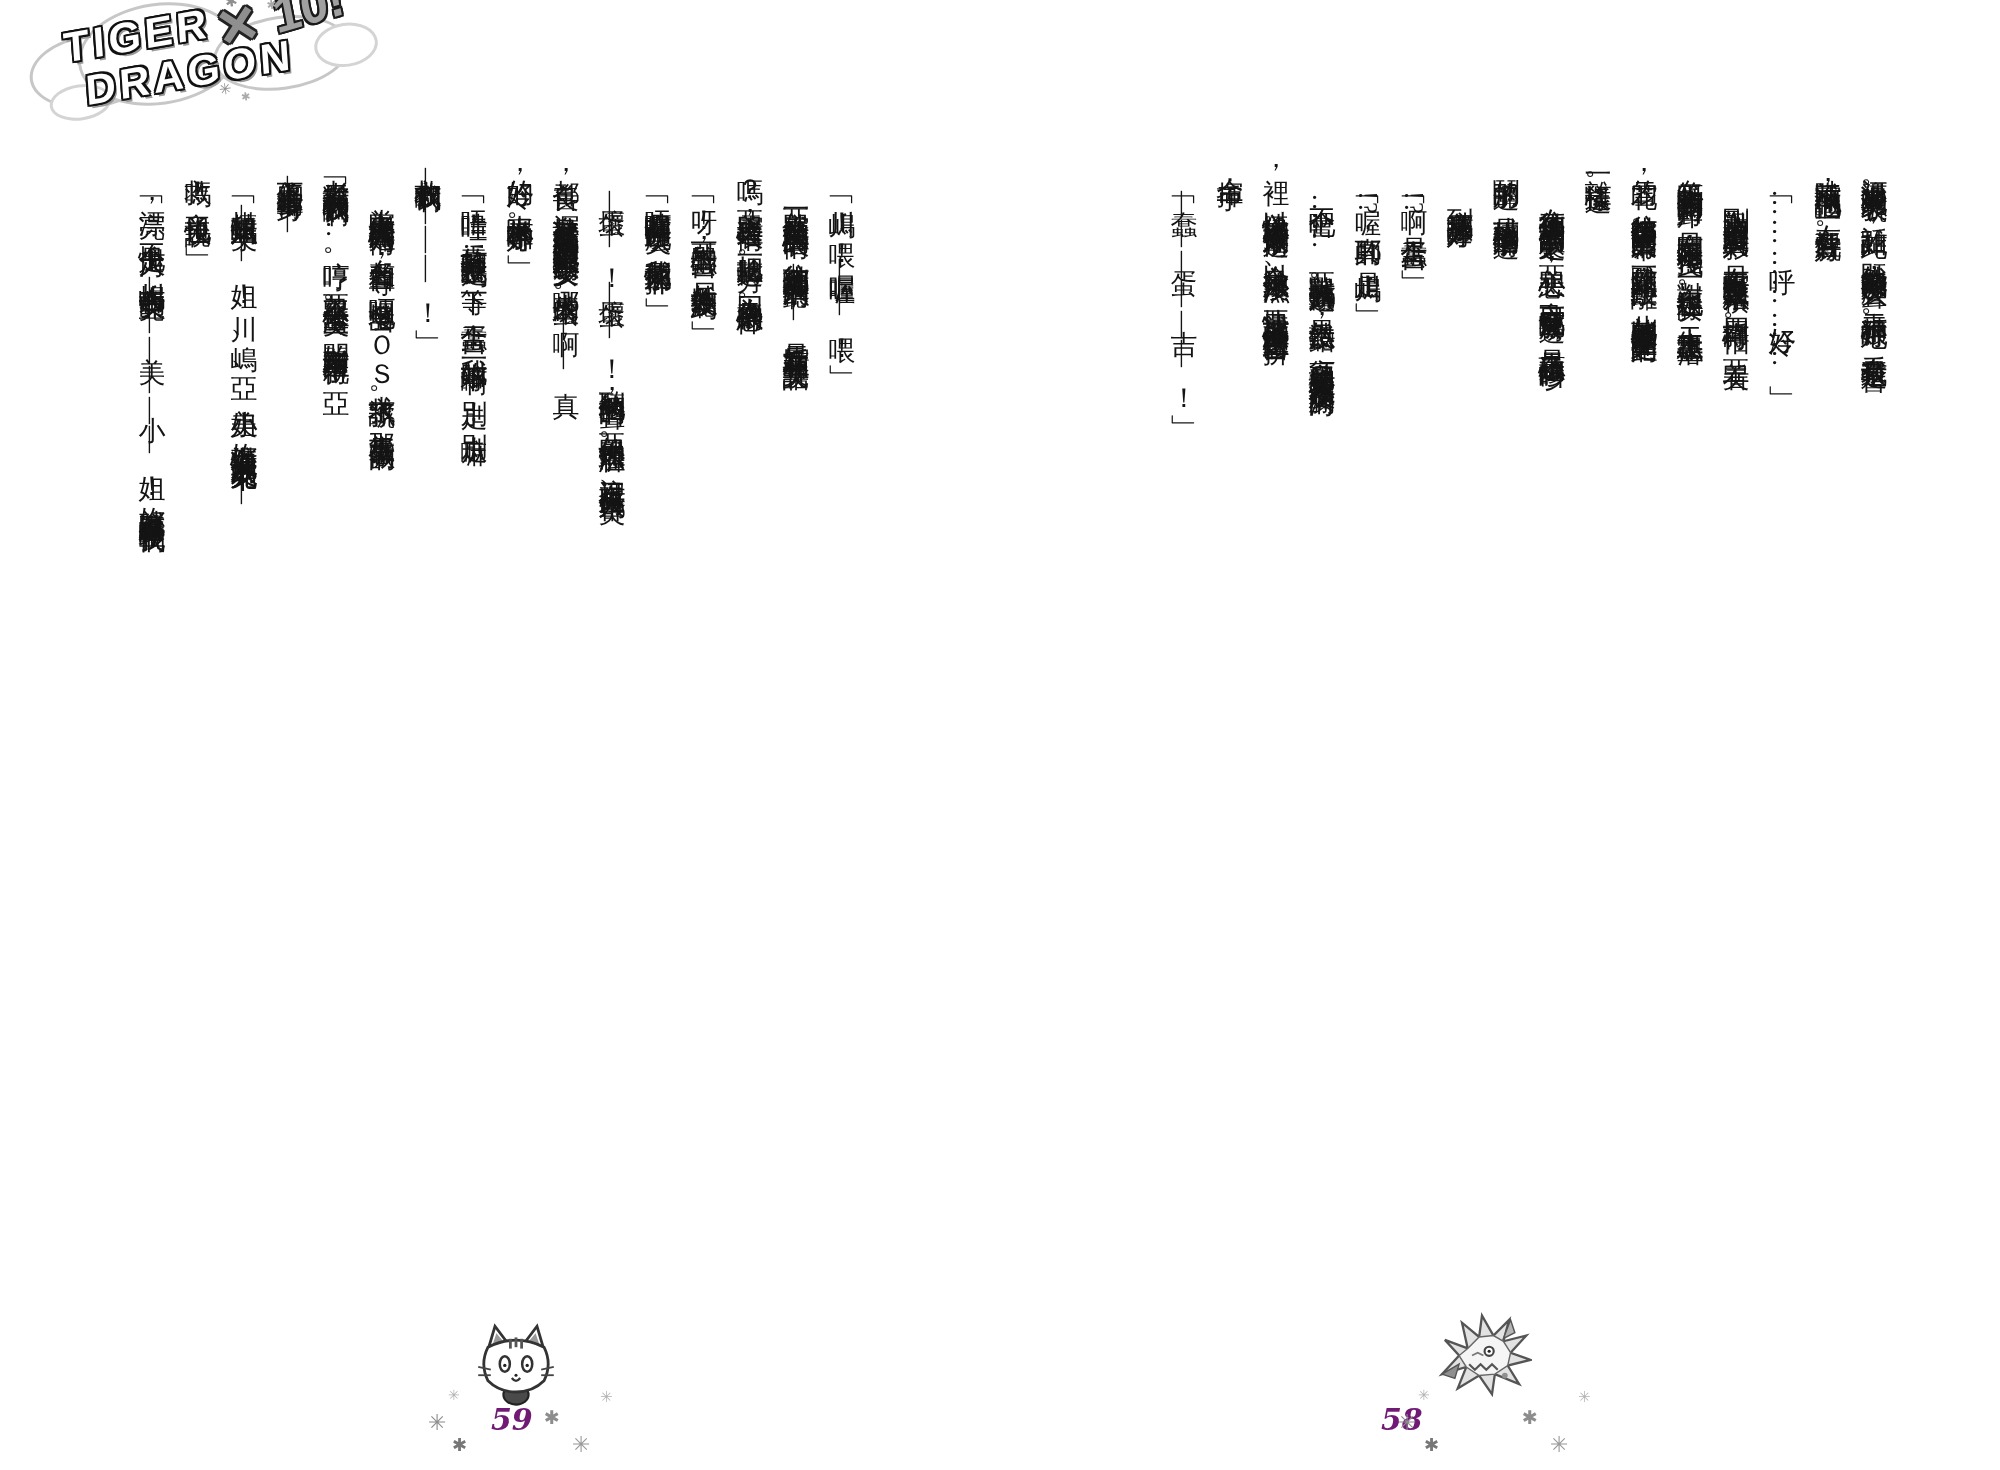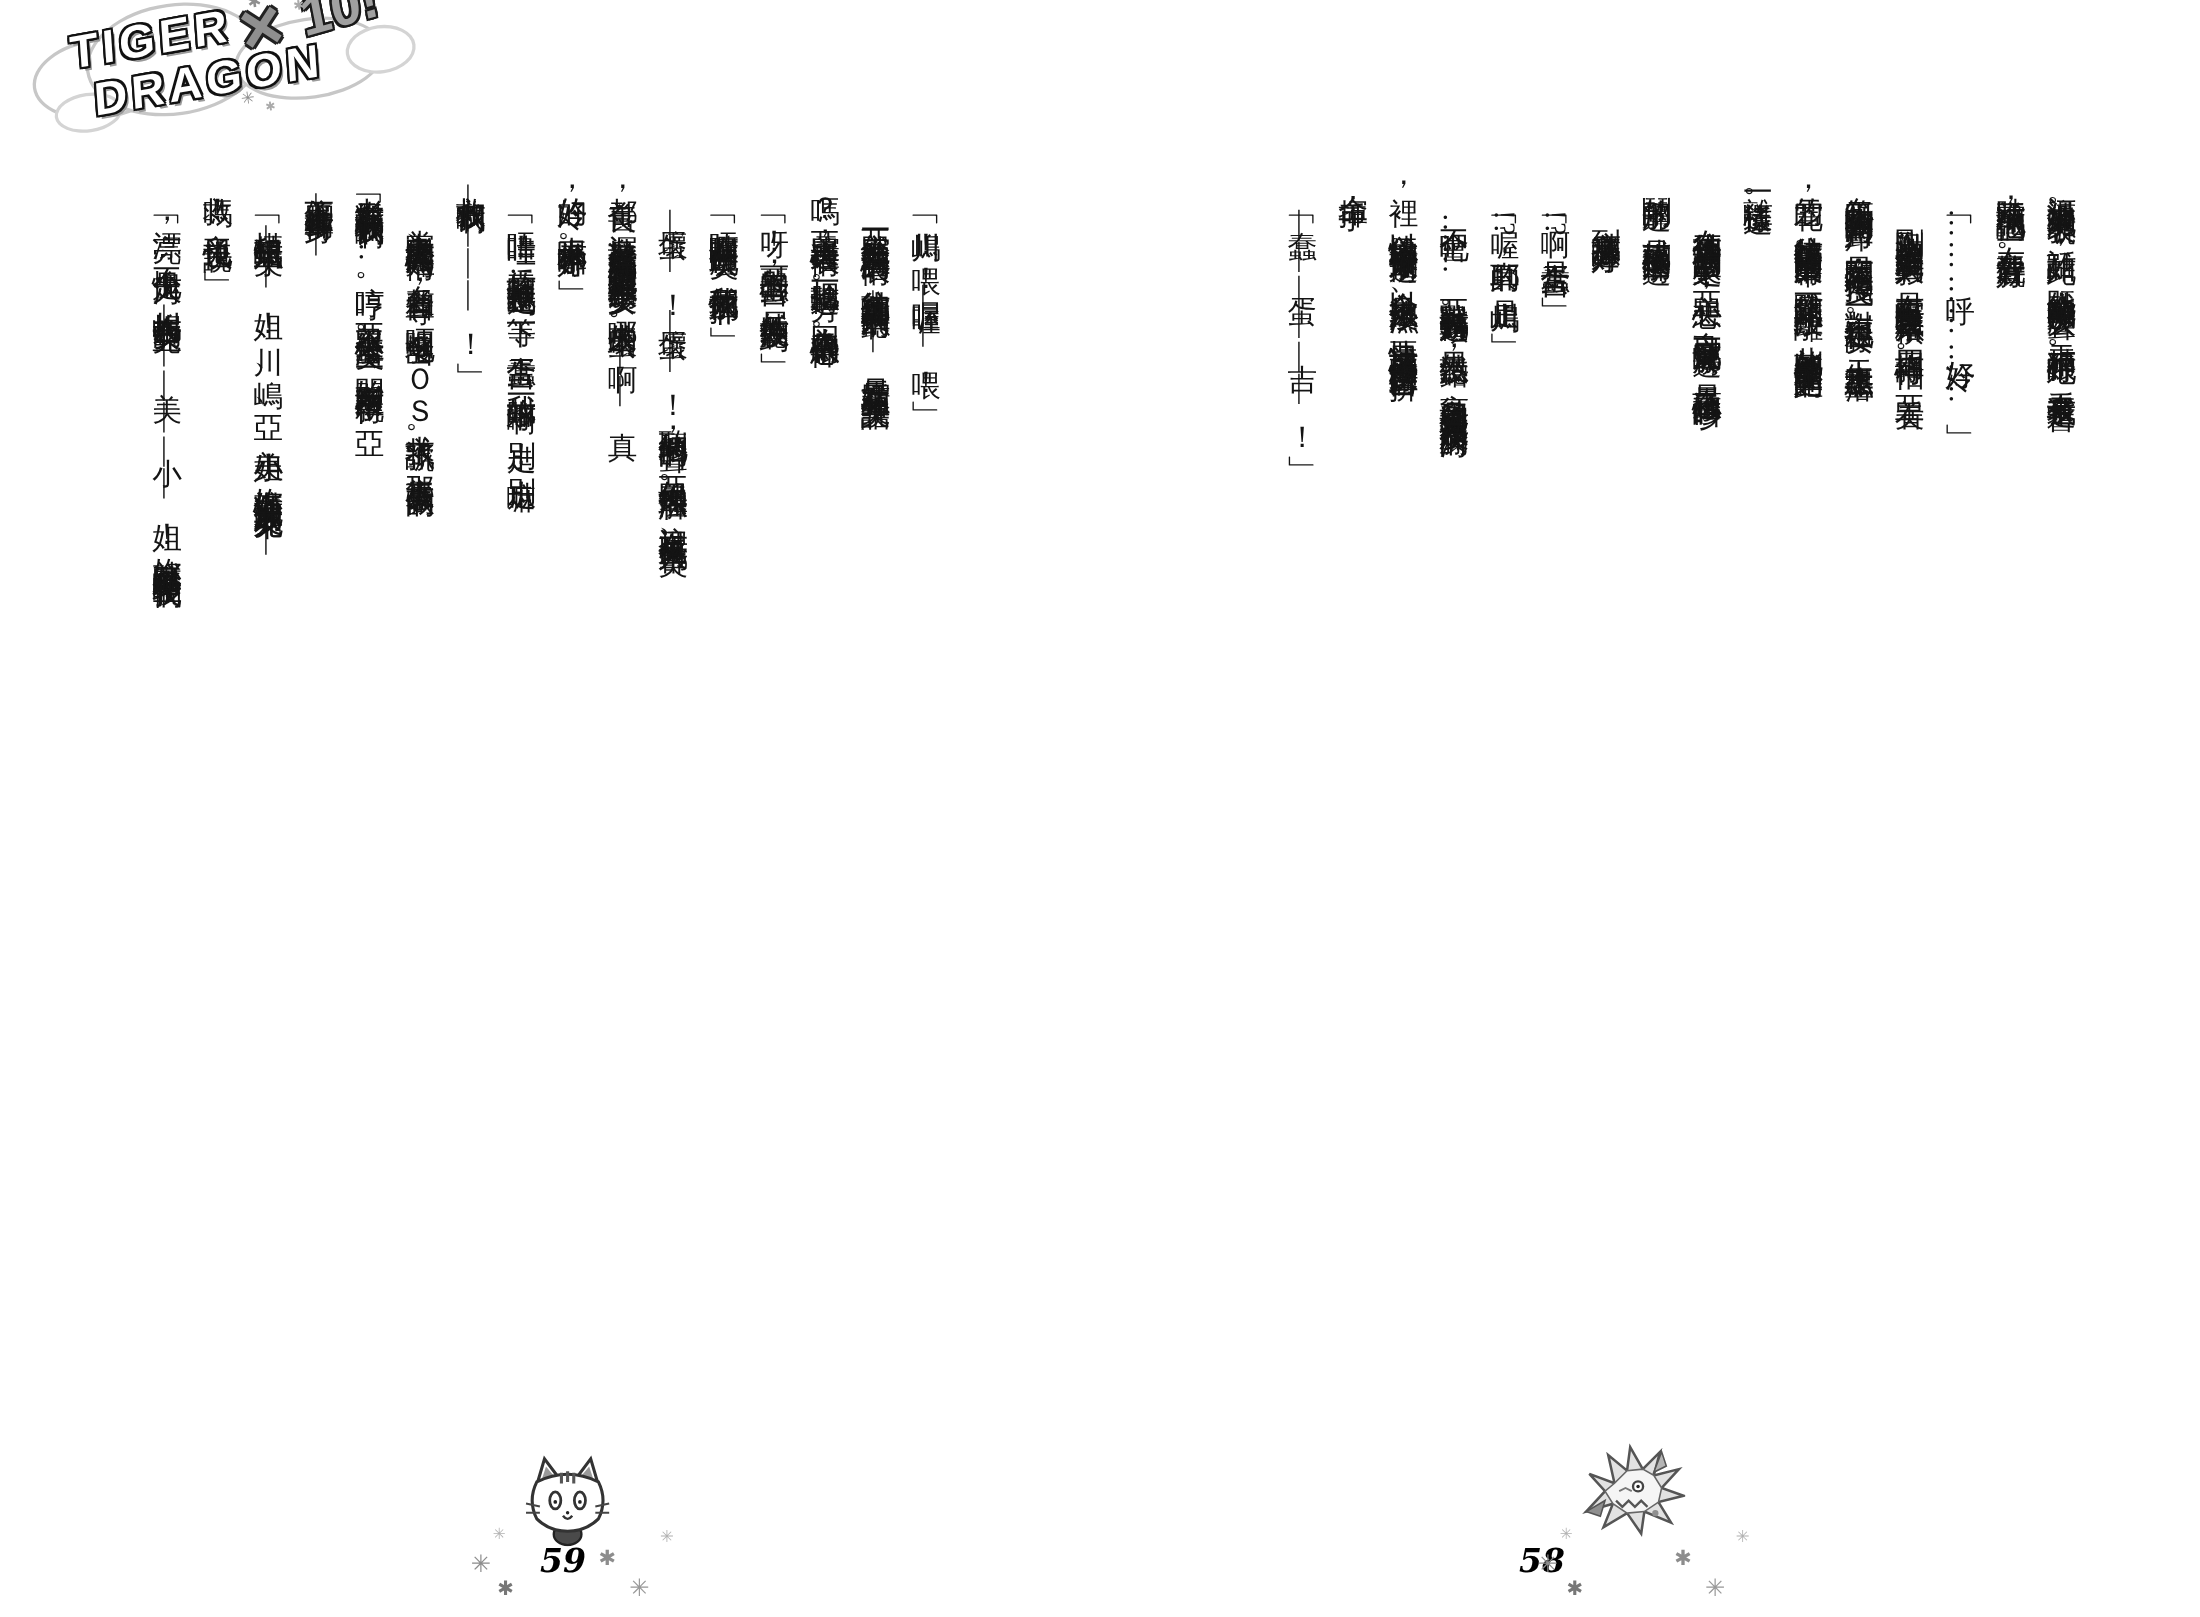--- a/index.html
+++ b/index.html
@@ -38,7 +38,7 @@
   .star{position:absolute;color:#8f8f8f;font-family:"DejaVu Sans",sans-serif;line-height:1;}
   
   .mascot{position:absolute;}
-  .pagenum{position:absolute;font:bold italic 30px "DejaVu Serif",serif;color:#000000;}
+  .pagenum{position:absolute;font:bold italic 30px "DejaVu Serif",serif;color:#701a75;}
   .sp{position:absolute;font-family:"DejaVu Sans",sans-serif;line-height:1;}
 </style>
 </head>

